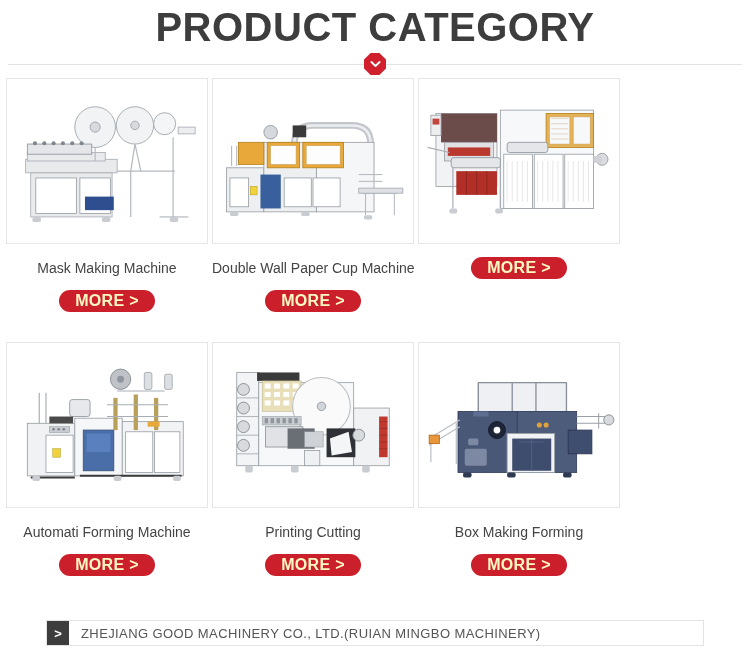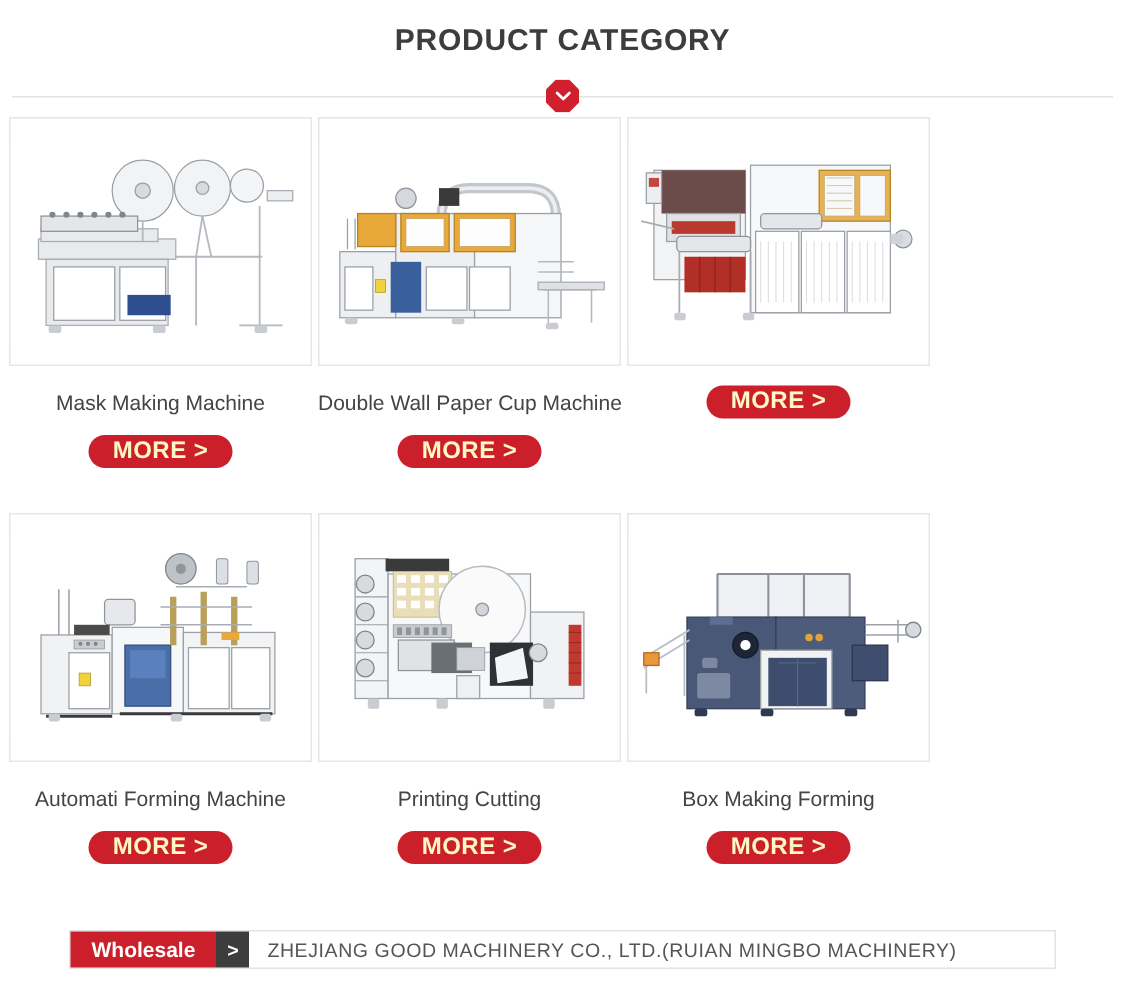--- a/index.html
+++ b/index.html
@@ -22,7 +22,7 @@
     text-align: center;
   }
   .page-title {
-    font-size: 20px;
+    font-size: 40px;
     font-weight: bold;
     letter-spacing: 0.5px;
     color: #3d3d3d;

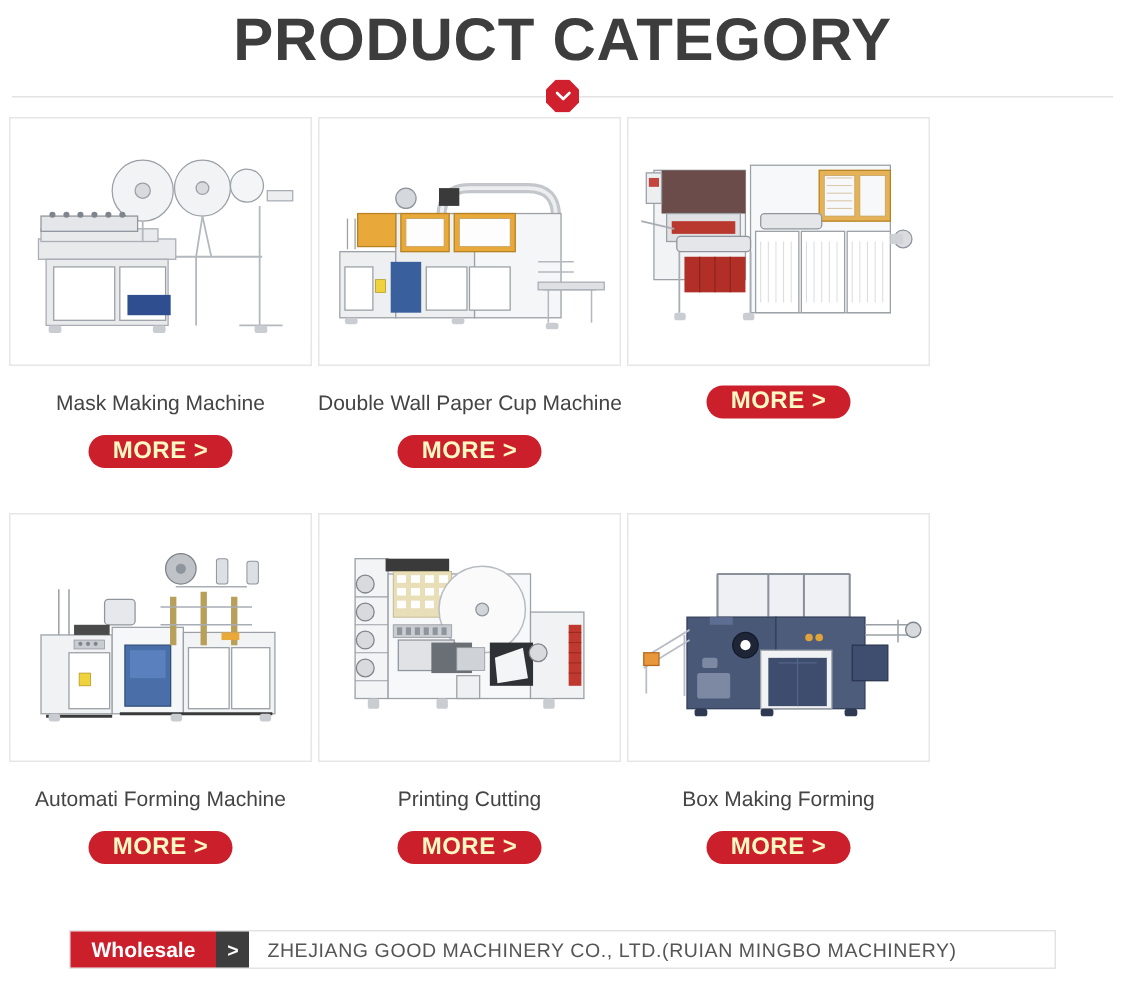--- a/index.html
+++ b/index.html
@@ -567,7 +567,6 @@
 
 <div class="footer">
   <div class="footer-bar">
-    <div class="footer-tag">Wholesale</div>
     <div class="footer-arrow">&gt;</div>
     <div class="footer-text">ZHEJIANG GOOD MACHINERY CO., LTD.(RUIAN MINGBO MACHINERY)</div>
   </div>

